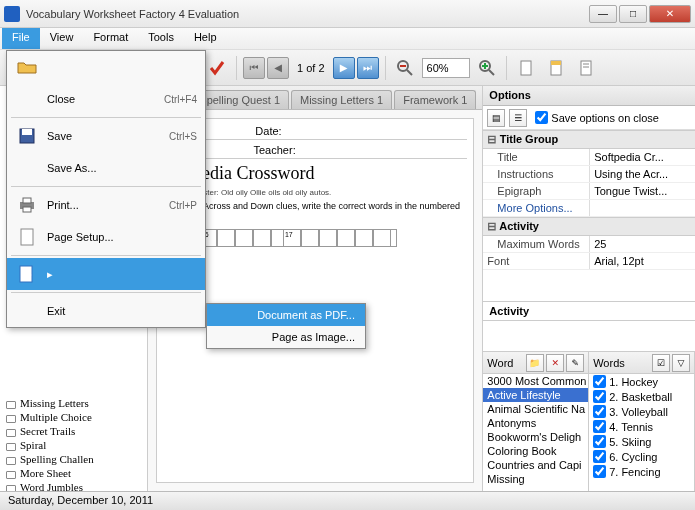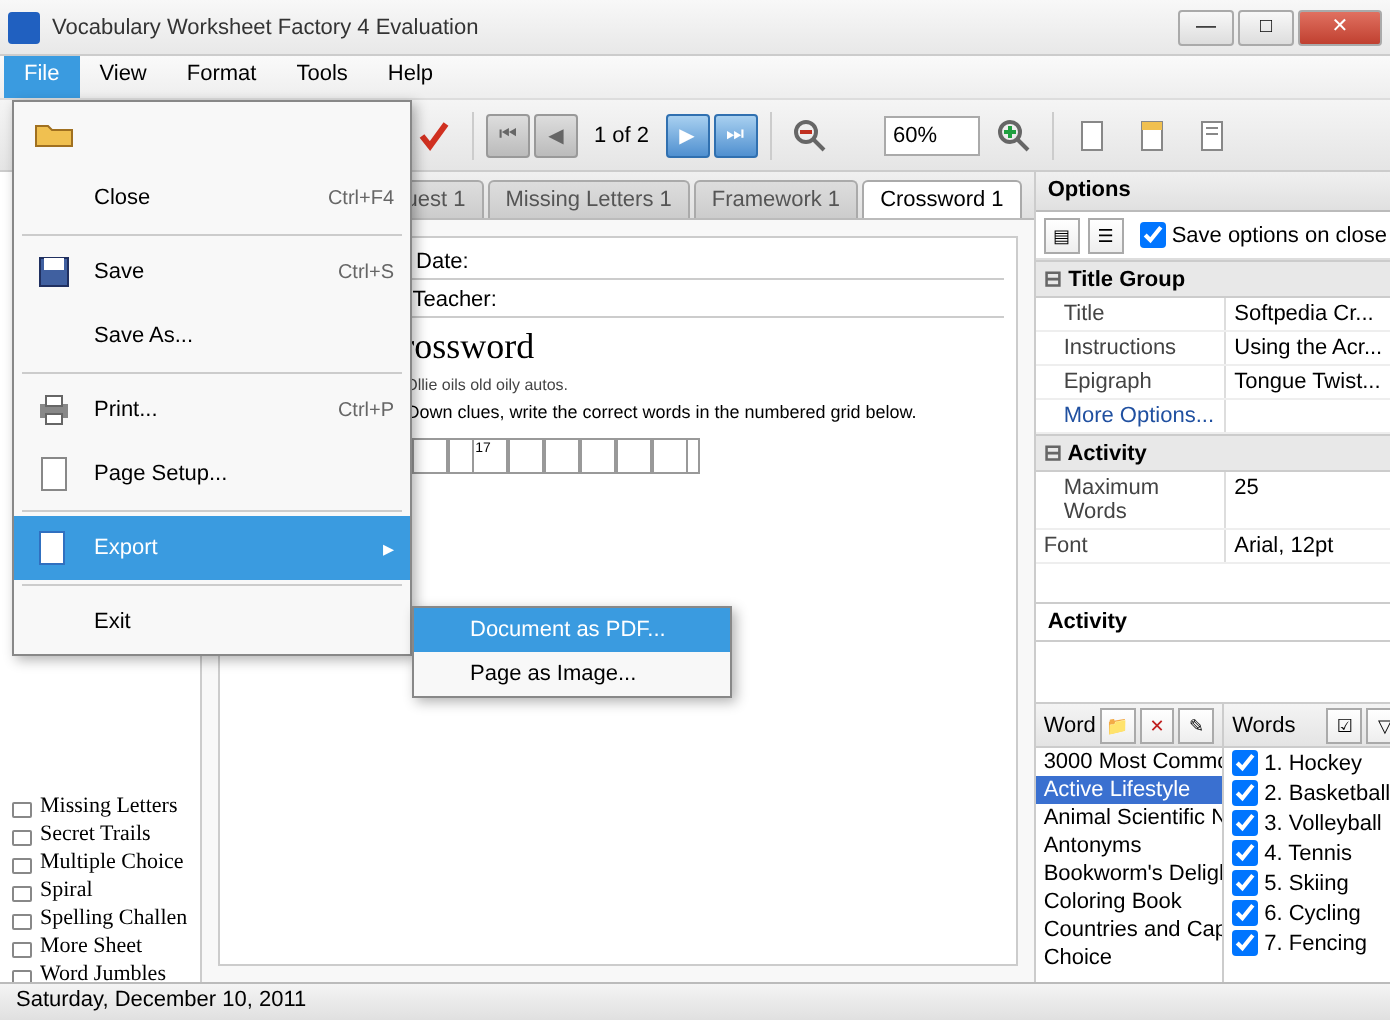--- a/index.html
+++ b/index.html
@@ -19,7 +19,7 @@
 .pagenav { display: flex; align-items: center; gap: 2px; }
 .navbtn { width: 22px; height: 22px; background: linear-gradient(#a8d0f0,#5090d0); border: 1px solid #3070b0; border-radius: 2px; color: #fff; display:flex;align-items:center;justify-content:center; cursor: pointer; font-size: 10px; }
 .navbtn.dis { background: linear-gradient(#ddd,#bbb); border-color: #999; color: #666; }
-.zoombox { width: 48px; height: 20px; border: 1px solid #aaa; background: #fff; padding: 2px 4px; margin-left: 20px; }
+.zoombox { width: 48px; height: 20px; border: 1px solid #aaa; background: #fff; padding: 2px 4px; }
 .body { display: flex; height: 405px; }
 .left { width: 160px; border-right: 1px solid #ccc; background: #fff; position: relative; }
 .mid { flex: 1; background: #f8f8f8; display: flex; flex-direction: column; }

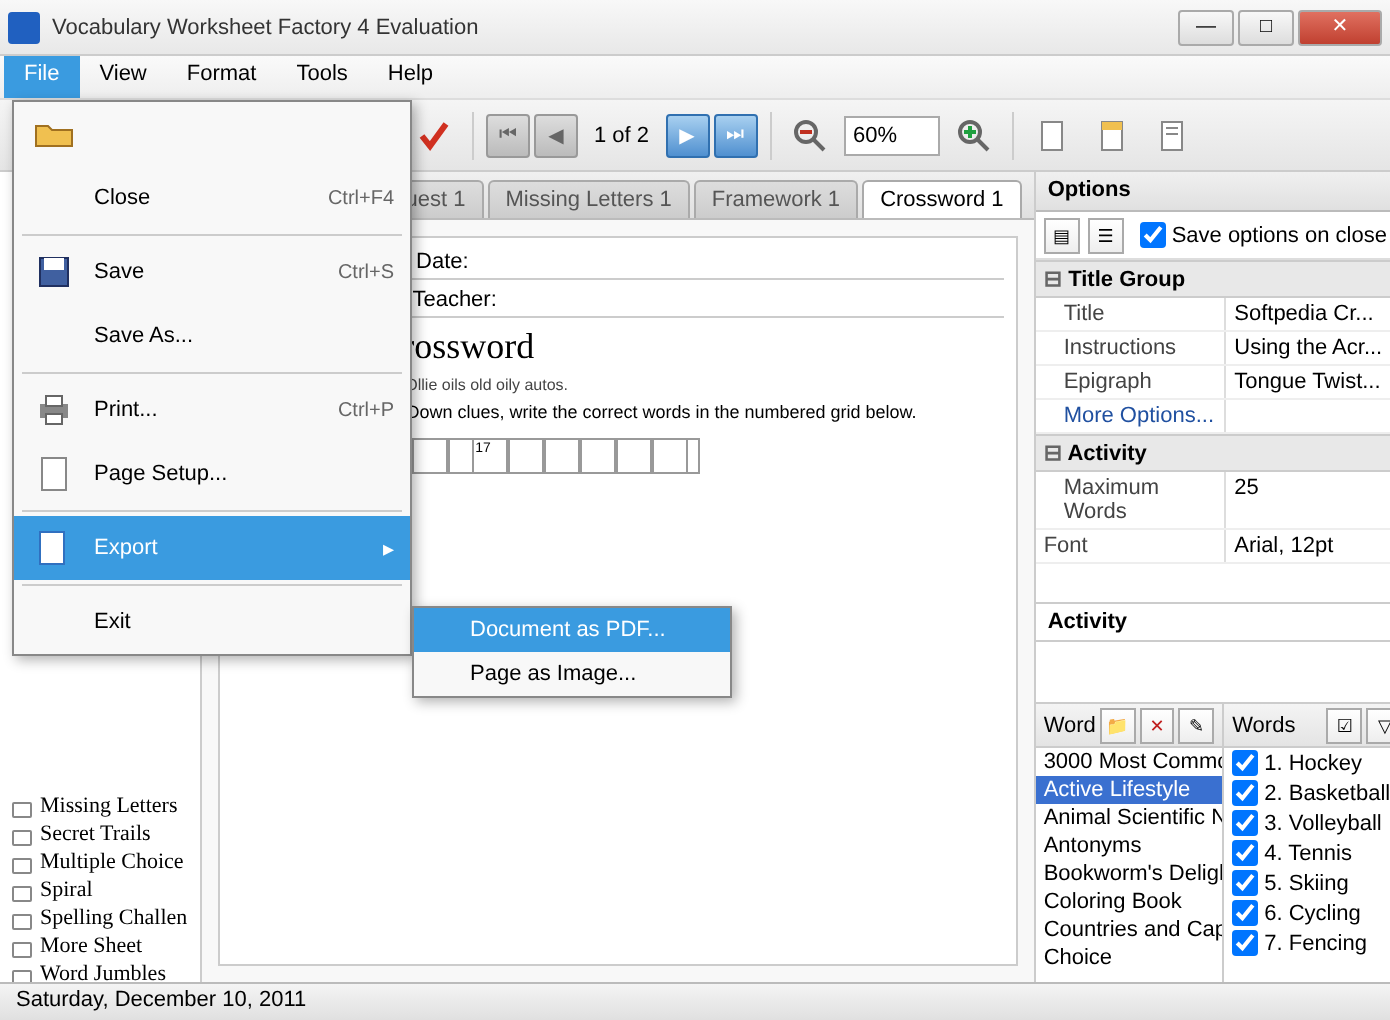--- a/index.html
+++ b/index.html
@@ -194,7 +194,6 @@
       <div class="tab">Spelling Quest 1</div>
       <div class="tab">Missing Letters 1</div>
       <div class="tab">Framework 1</div>
-      <div class="tab active">Crossword 1</div>
     </div>
     <div class="doc">
       <div class="hdr">

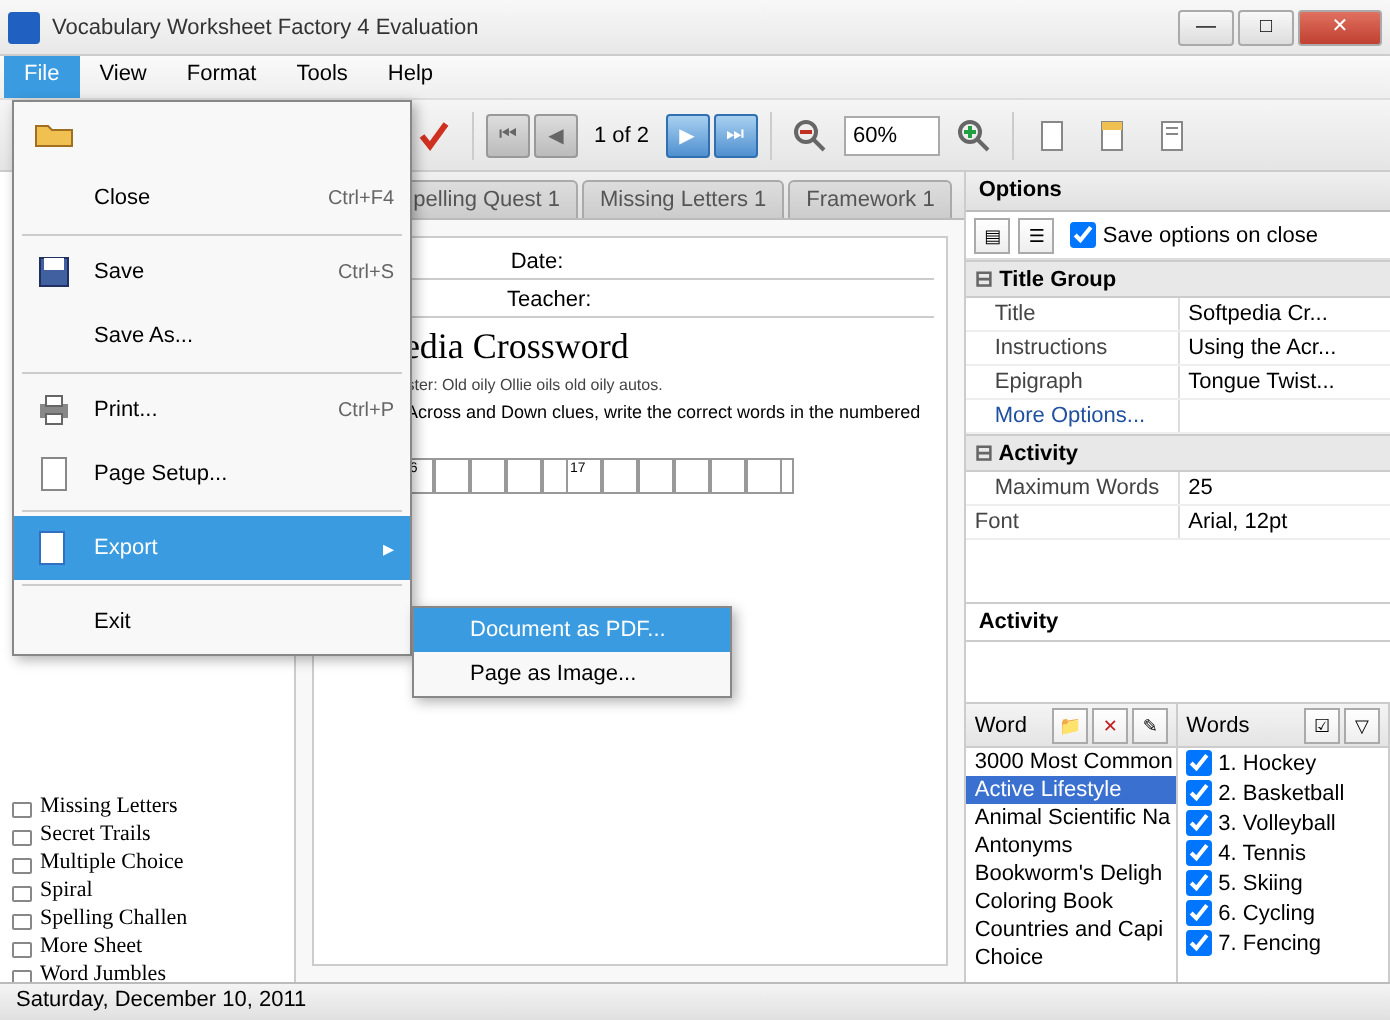--- a/index.html
+++ b/index.html
@@ -429,7 +429,6 @@
           <path d="M7 6l4 4-4 4" fill="none" stroke="#fff" stroke-width="2"></path>
         </svg>
       </div>
-      <span class="lbl">Export</span>
       <span style="color:#fff">▸</span>
     </div>
   <div class="sep"></div>

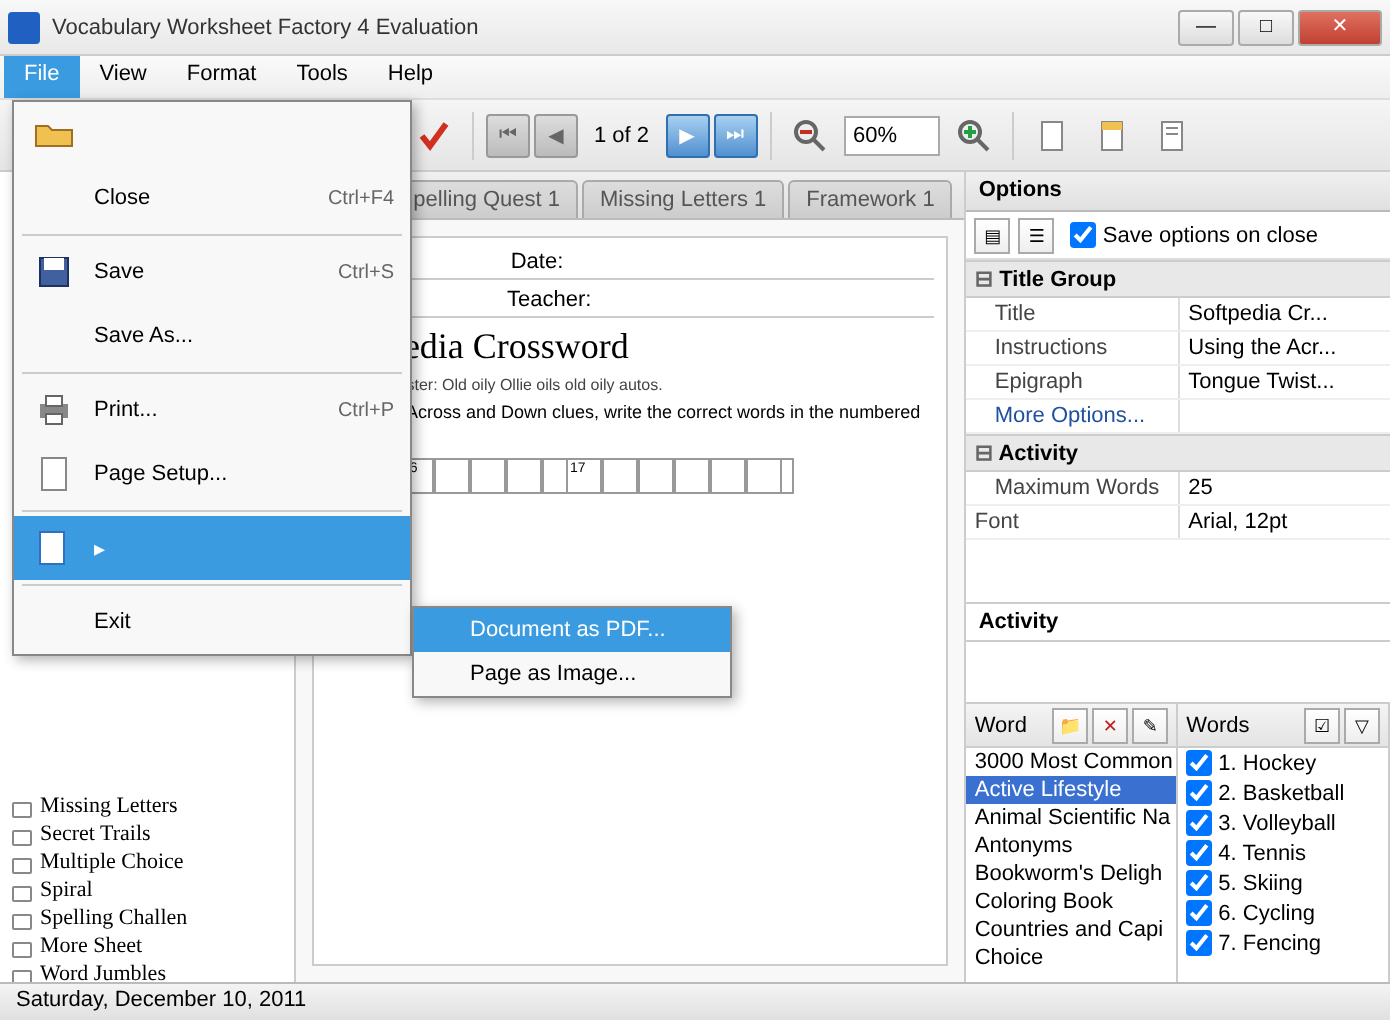--- a/index.html
+++ b/index.html
@@ -65,7 +65,7 @@
 .filemenu .accel { color: #666; font-size: 10px; }
 .filemenu .sep { height: 1px; background: #ccc; margin: 2px 4px; }
 .submenu { position: absolute; top: 303px; left: 206px; width: 160px; background: #f8f8f8; border: 1px solid #888; box-shadow: 2px 2px 6px rgba(0,0,0,0.3); z-index: 11; }
-.submenu .row { padding: 5px 10px 5px 28px; cursor: pointer; }
+.submenu .row { padding: 5px 10px 5px 28px; cursor: pointer; text-align: right; }
 .submenu .row.hl { background: #3a9be0; color: #fff; }
 svg { display: block; }
 </style>

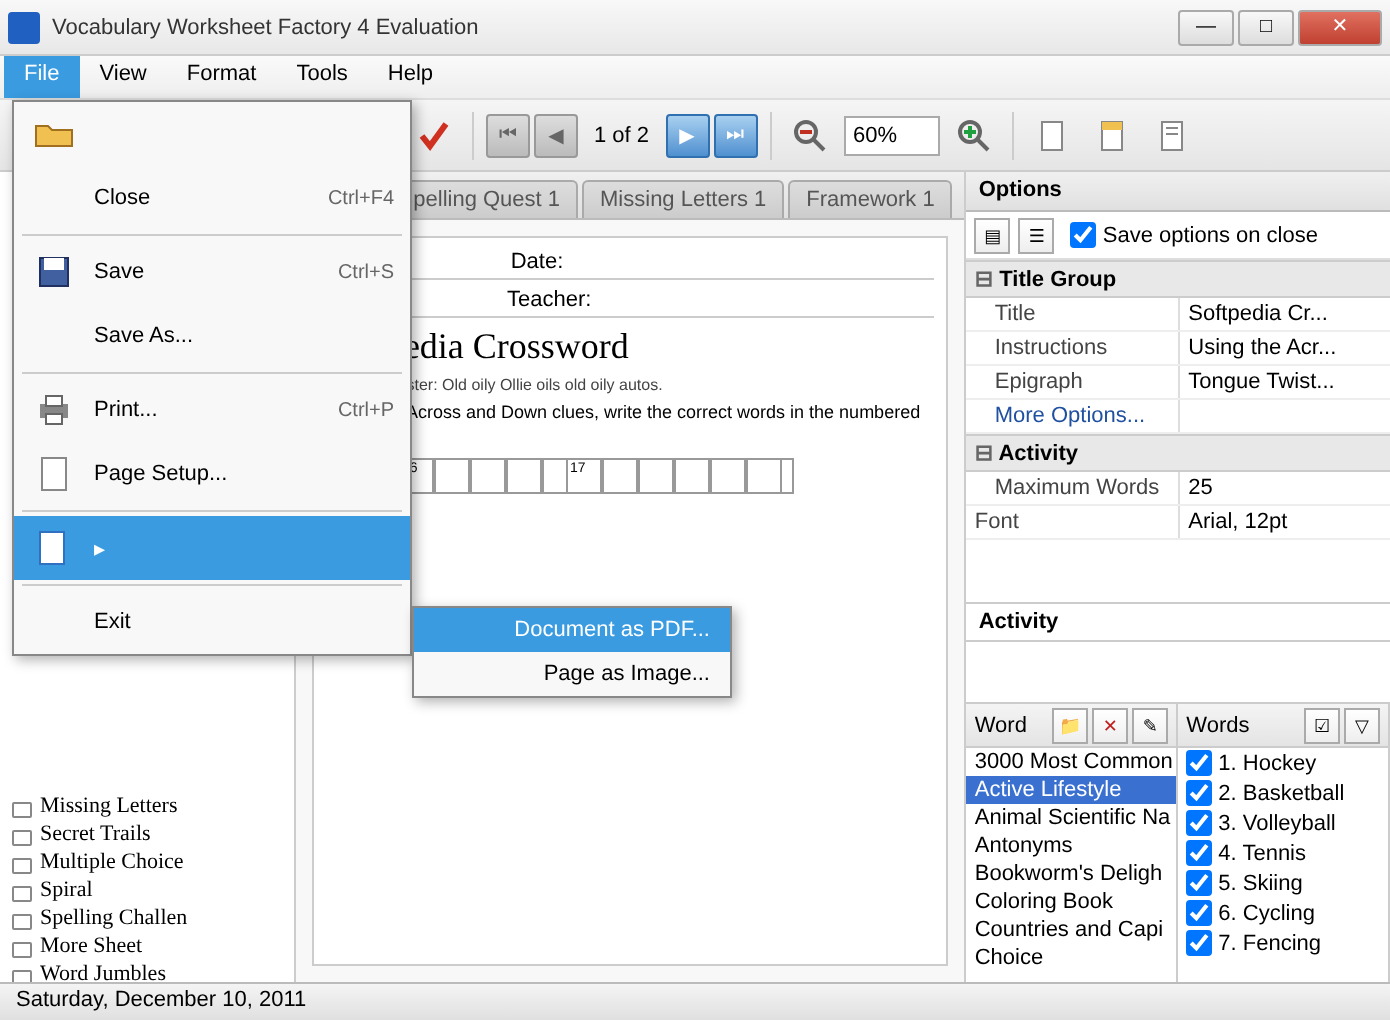--- a/index.html
+++ b/index.html
@@ -179,8 +179,8 @@
   <div class="left">
     <div class="tree" style="padding-top:310px">
       <div class="li">Missing Letters</div>
+      <div class="li">Multiple Choice</div>
       <div class="li">Secret Trails</div>
-      <div class="li">Multiple Choice</div>
       <div class="li">Spiral</div>
       <div class="li">Spelling Challen</div>
       <div class="li">More Sheet</div>

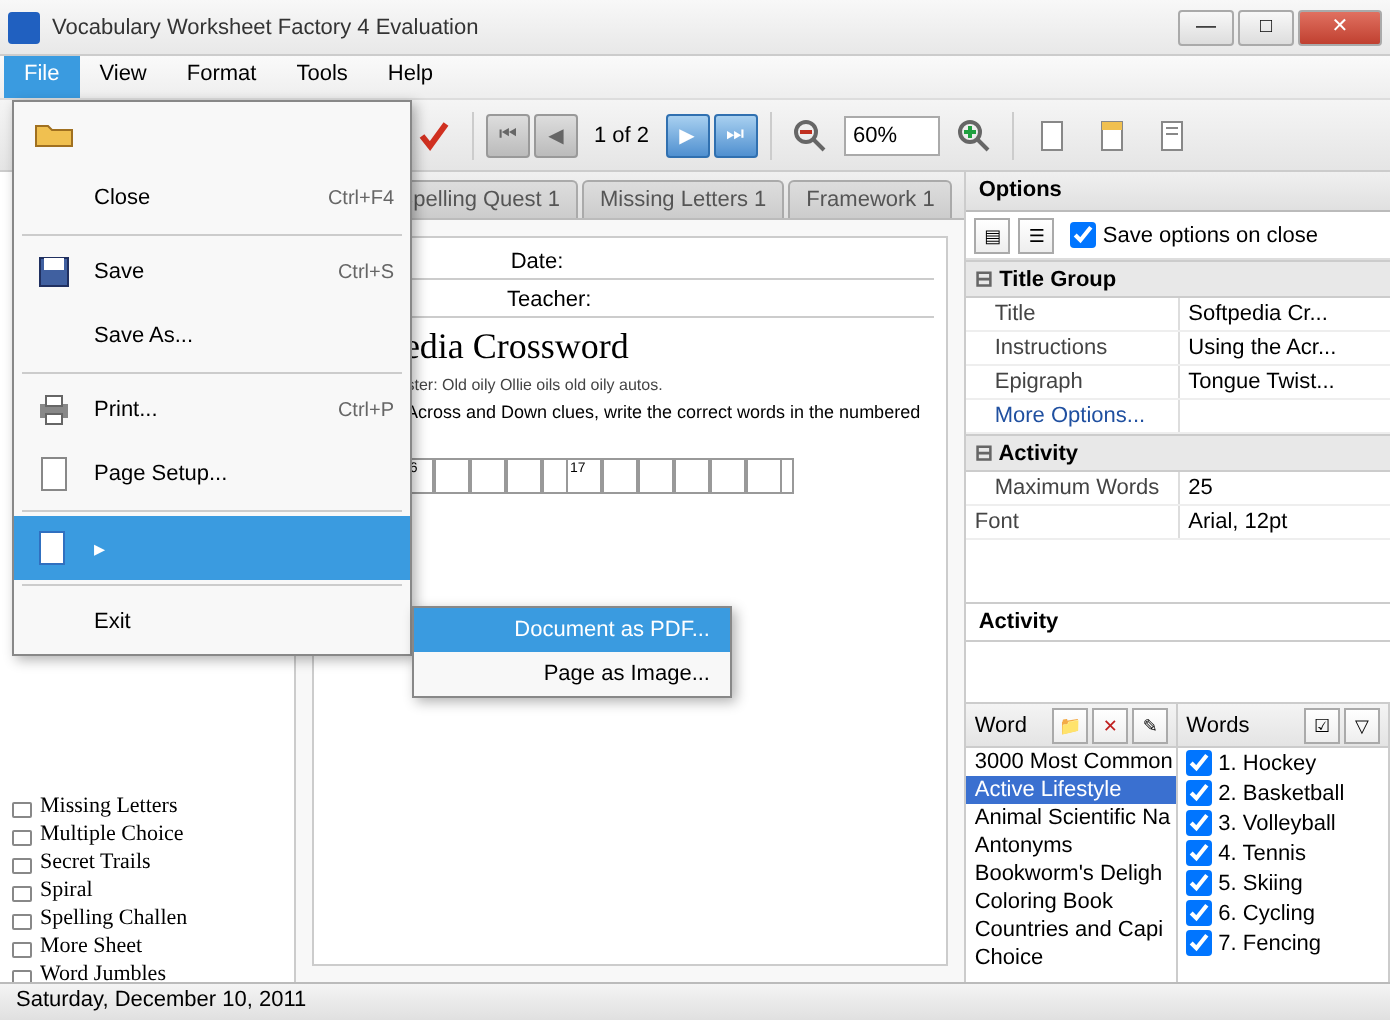--- a/index.html
+++ b/index.html
@@ -325,7 +325,7 @@
           <div class="li">Bookworm's Deligh</div>
           <div class="li">Coloring Book</div>
           <div class="li">Countries and Capi</div>
-          <div class="li">Choice</div>
+          <div class="li">Missing</div>
         </div>
       </div>
       <div class="listcol">

